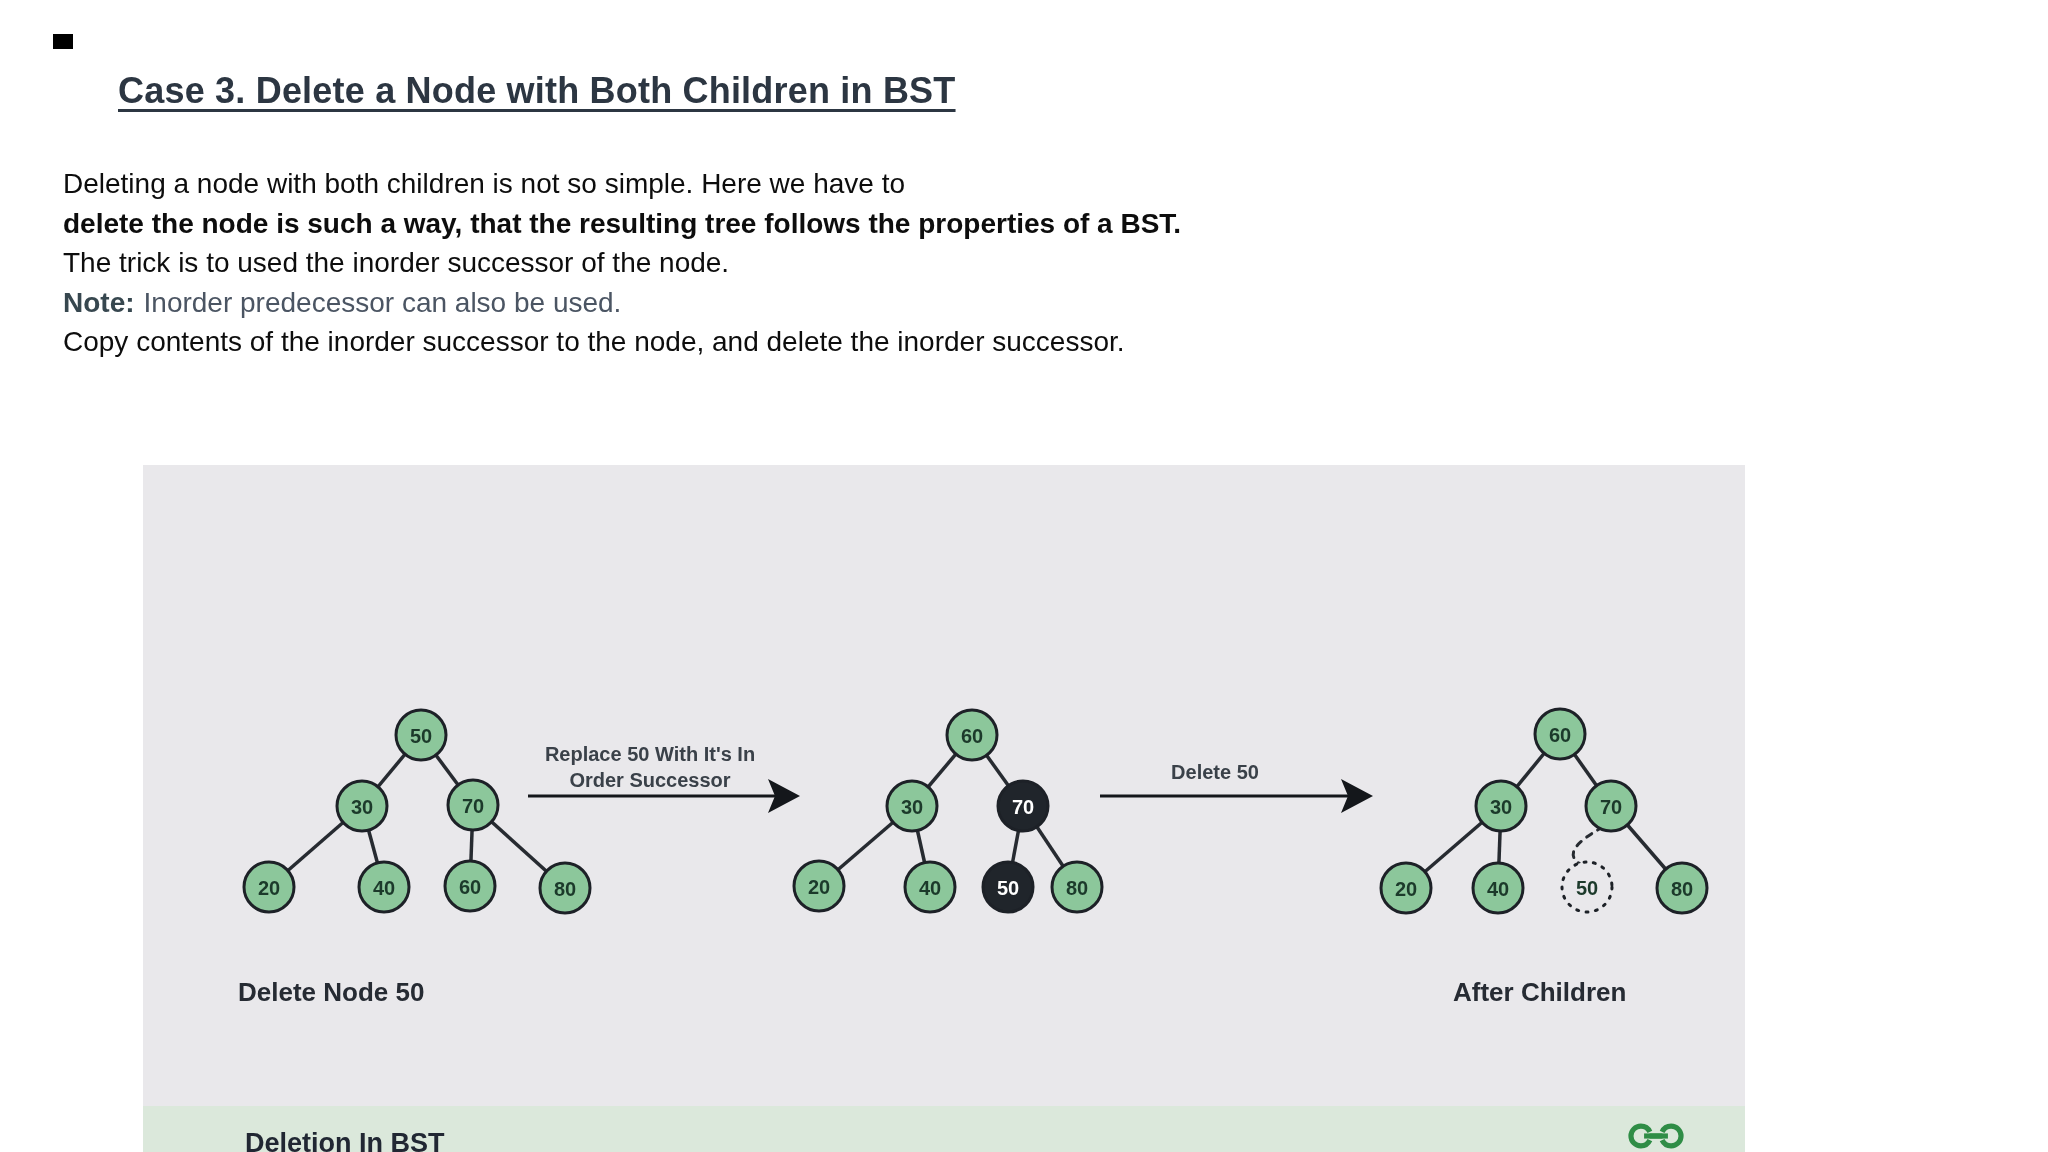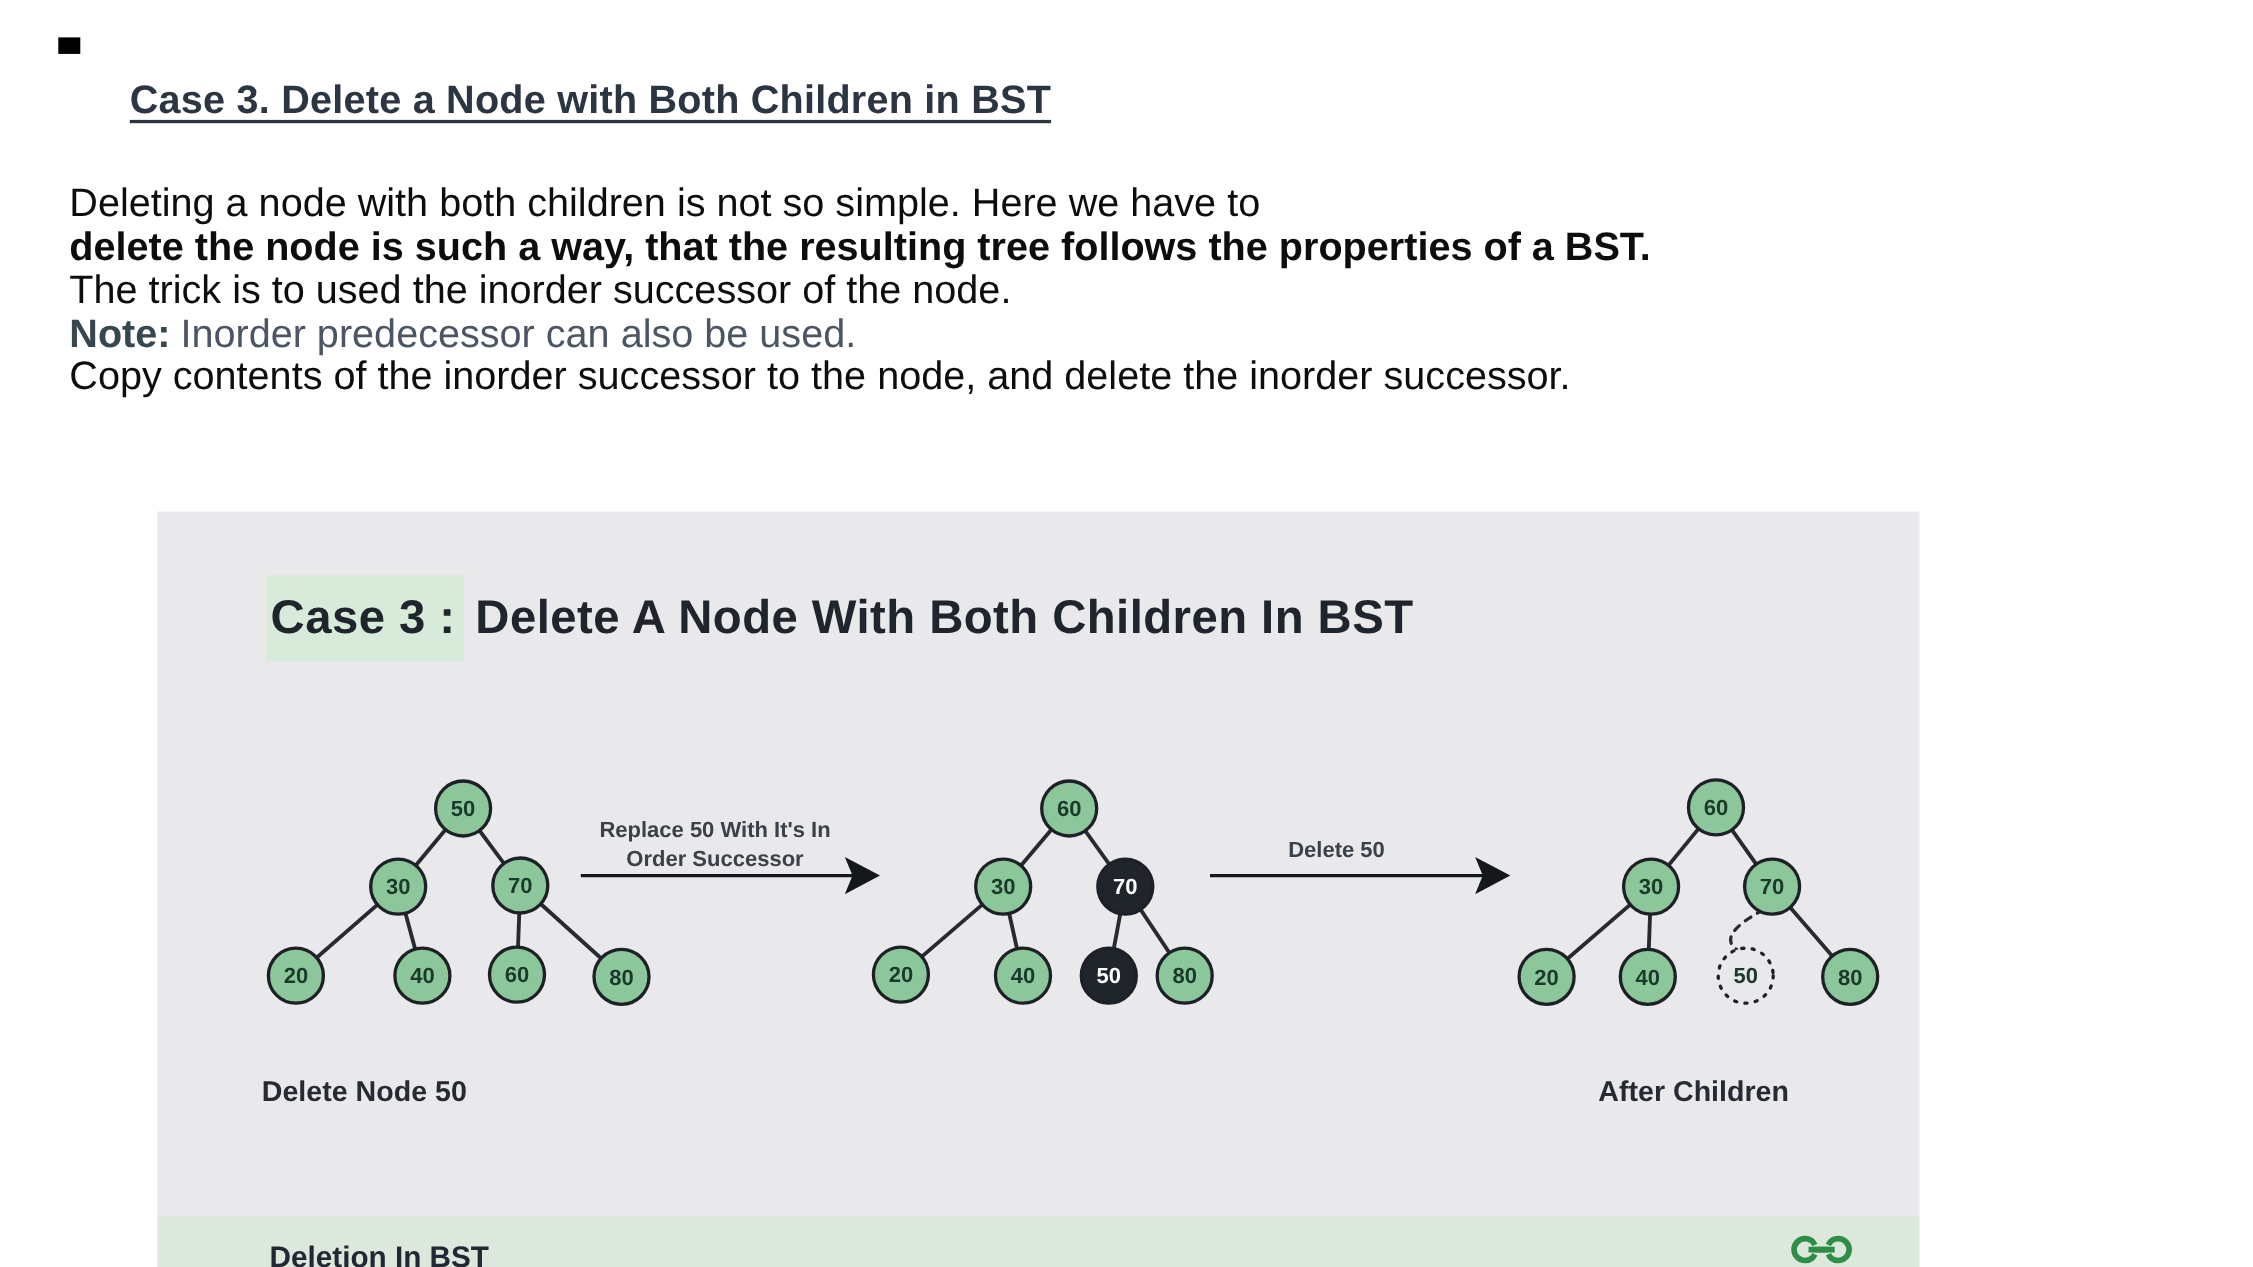--- a/index.html
+++ b/index.html
@@ -11,7 +11,7 @@
   .doc-heading{position:absolute;left:118px;top:42px;font-size:36px;font-weight:bold;color:#2c3642;
     text-decoration:underline;text-decoration-thickness:3px;text-underline-offset:6px;letter-spacing:0.2px;}
 
-  .doc-body{position:absolute;left:63px;top:136px;font-size:36px;color:#0d0d0d;line-height:39.5px;white-space:nowrap;}
+  .doc-body{position:absolute;left:63px;top:136px;font-size:28px;color:#0d0d0d;line-height:39.5px;white-space:nowrap;}
   .doc-body .bold-line{font-weight:bold;text-align:right;}
   .note-label{font-weight:bold;color:#37474f;}
   .note-text{color:#4b5563;margin-left:9px;}

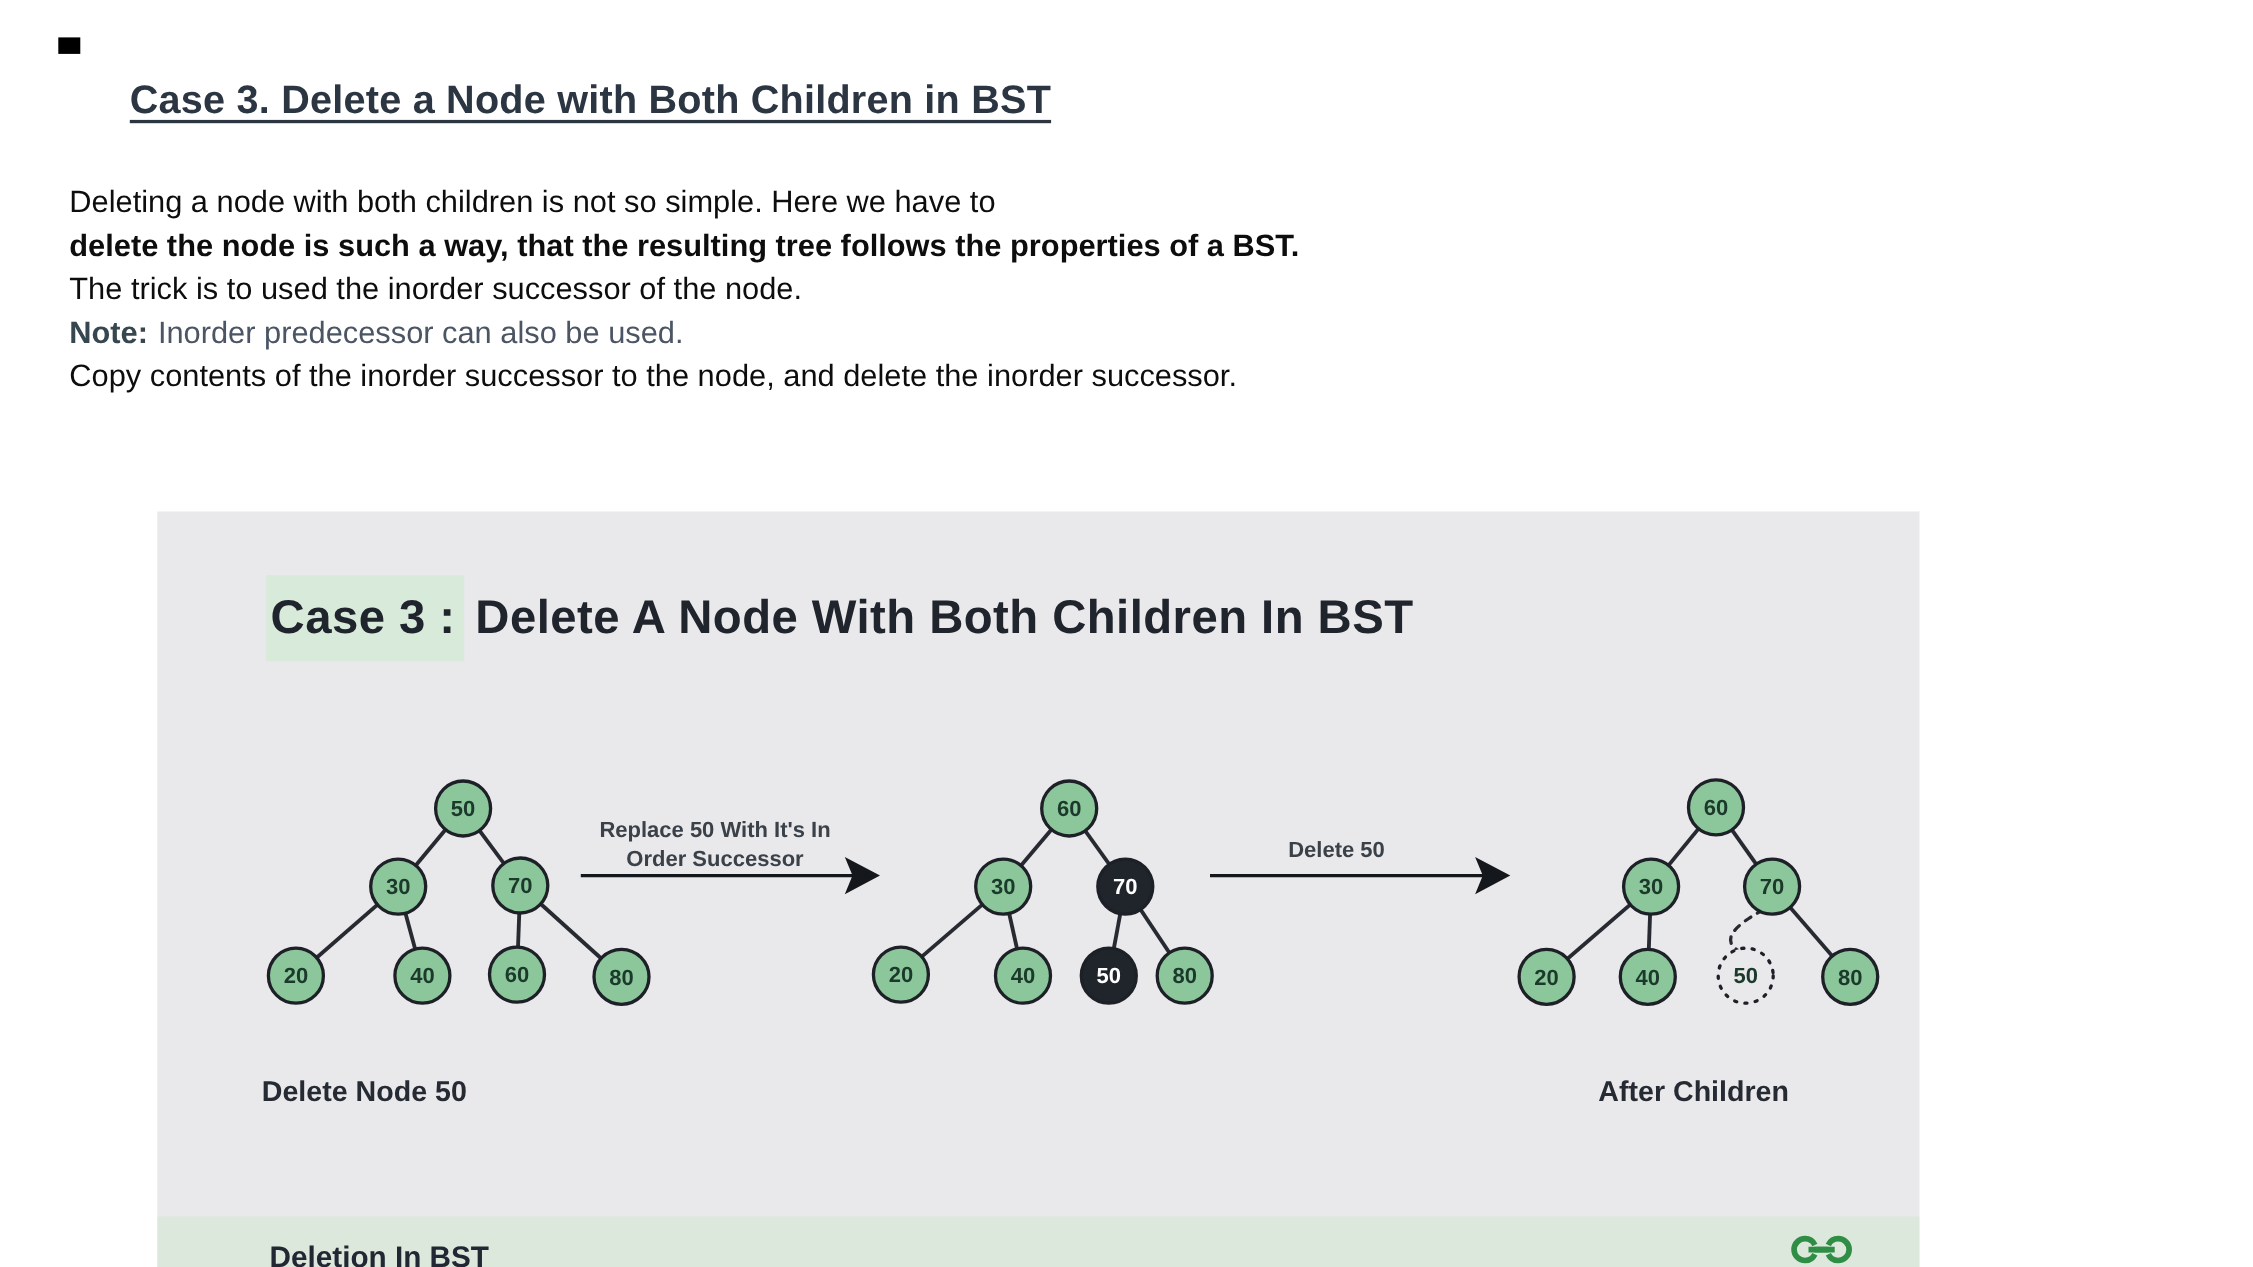--- a/index.html
+++ b/index.html
@@ -125,9 +125,6 @@
         <text x="1072" y="314" text-anchor="middle" font-size="20" font-weight="bold" fill="#3A4149" font-family="Liberation Sans, sans-serif">Delete 50</text>
       </svg>
 
-    <div class="fig-title">
-      <span class="hl">Case 3 :</span><span class="rest">Delete A Node With Both Children In BST</span>
-    </div>
 
     <div class="fig-caption cap-left">Delete Node 50</div>
     <div class="fig-caption cap-right">After Children</div>

